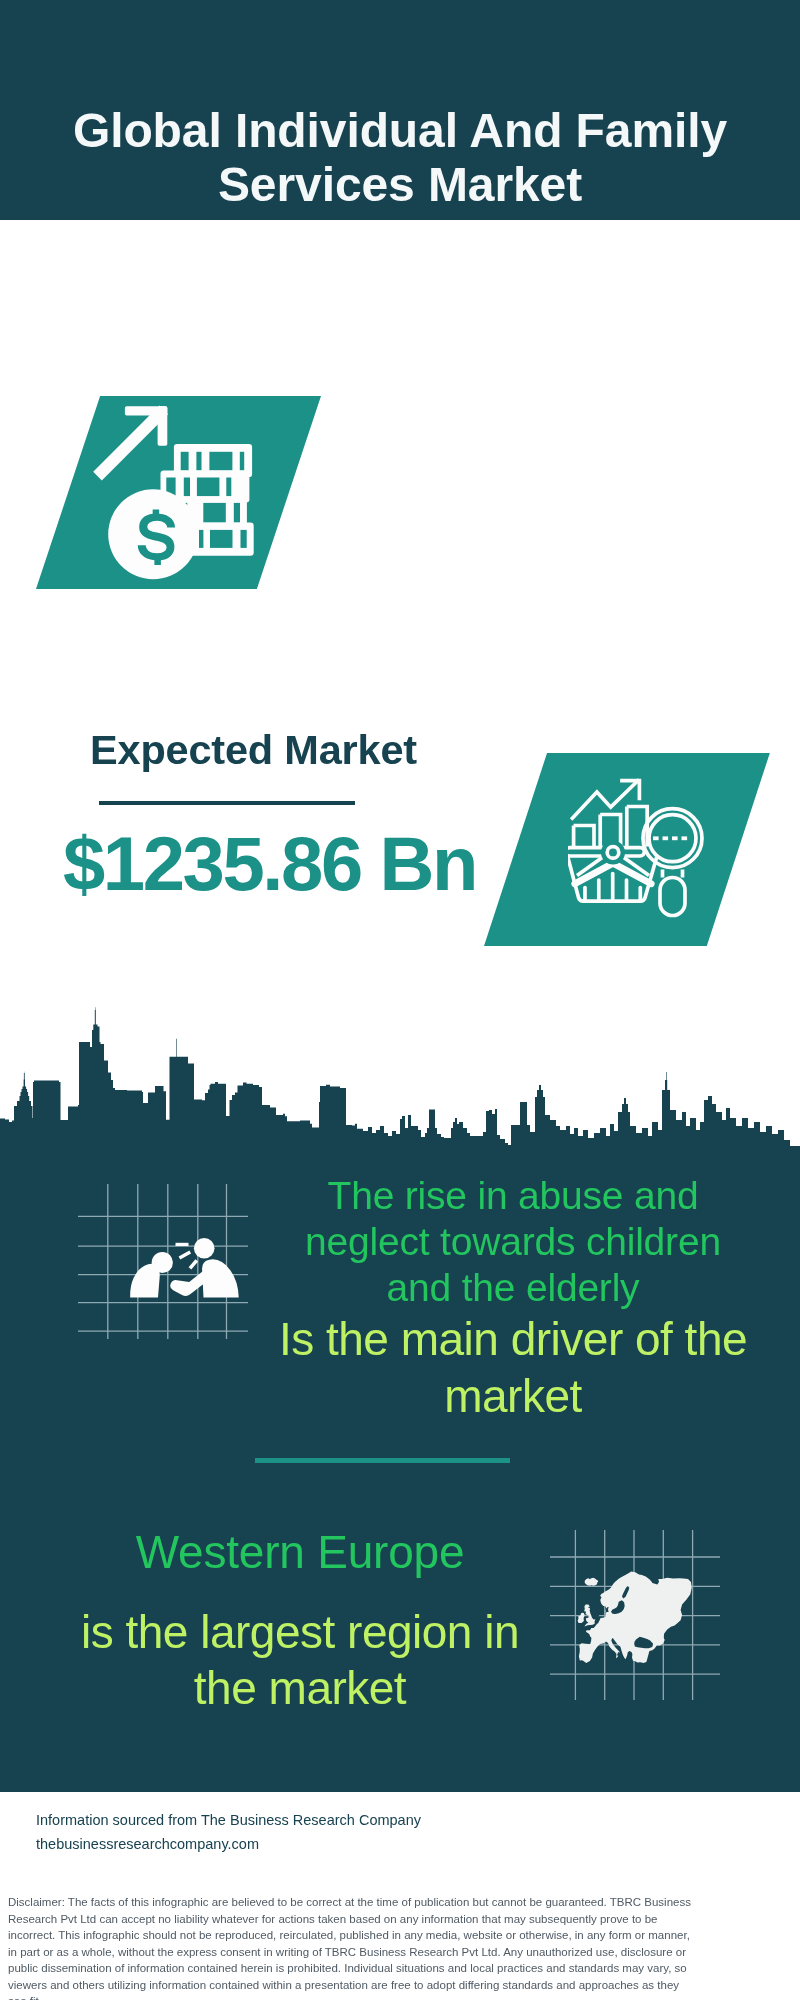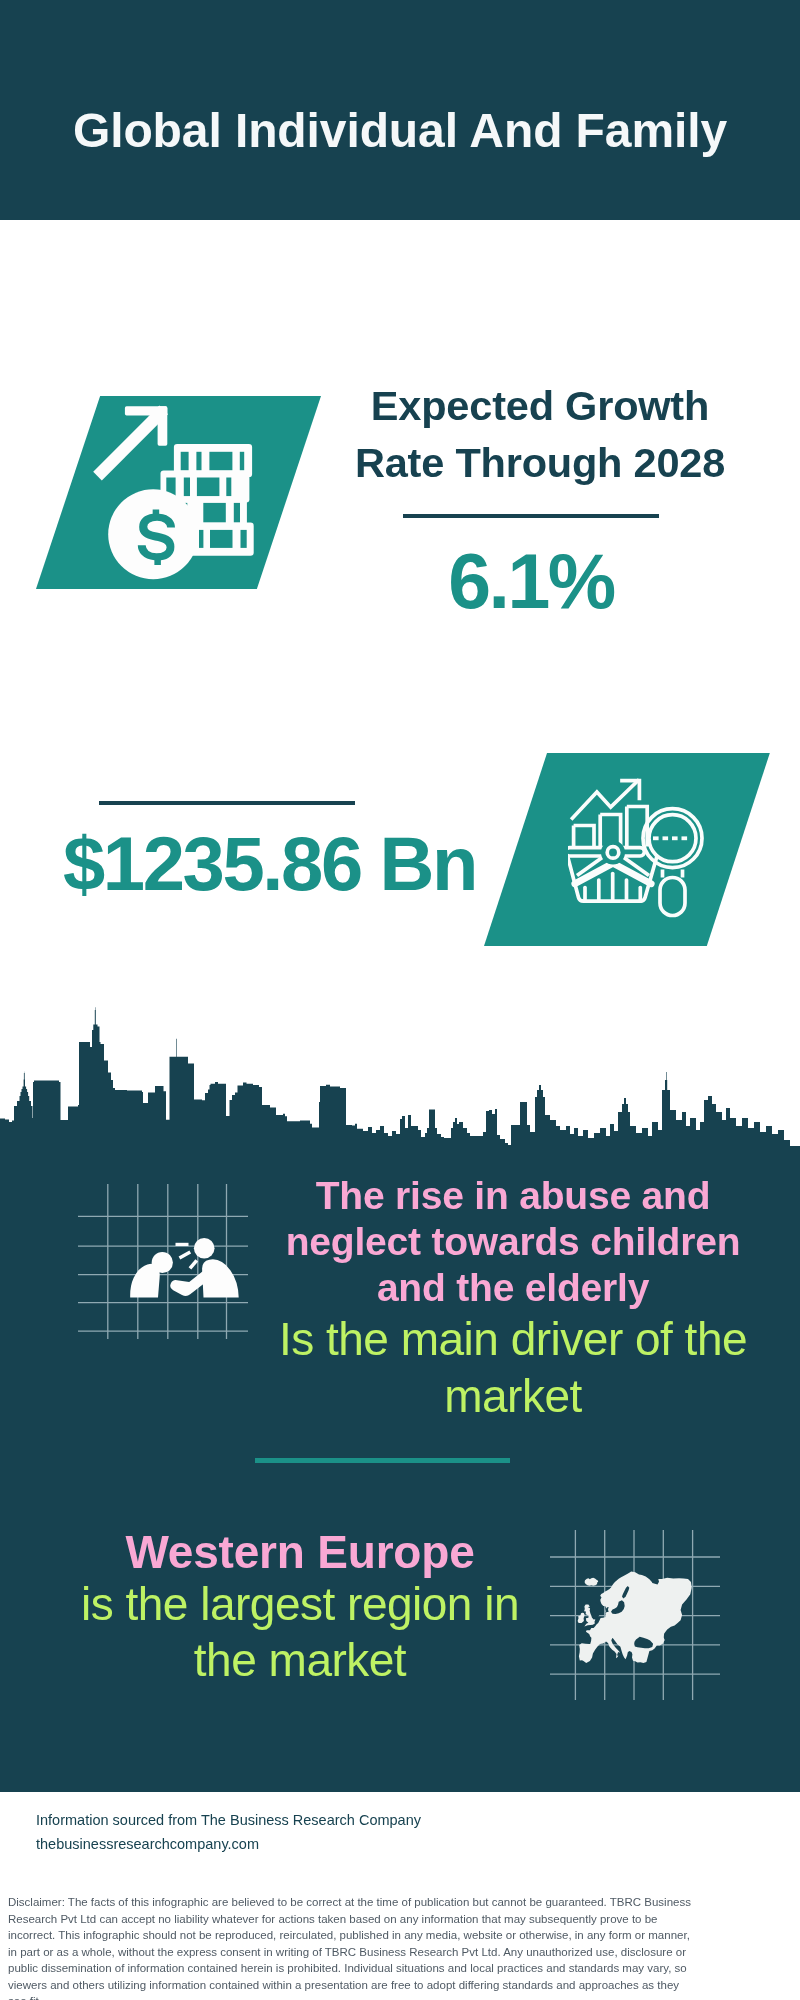--- a/index.html
+++ b/index.html
@@ -74,7 +74,7 @@
 <div class="page">
 
   <div class="header">
-    <h1 class="title"><span>Global Individual And Family</span><br></h1>
+    <h1 class="title"><span>Global Individual And Family</span><br><span>Services Market</span></h1>
   </div>
 
   <div class="stat1">

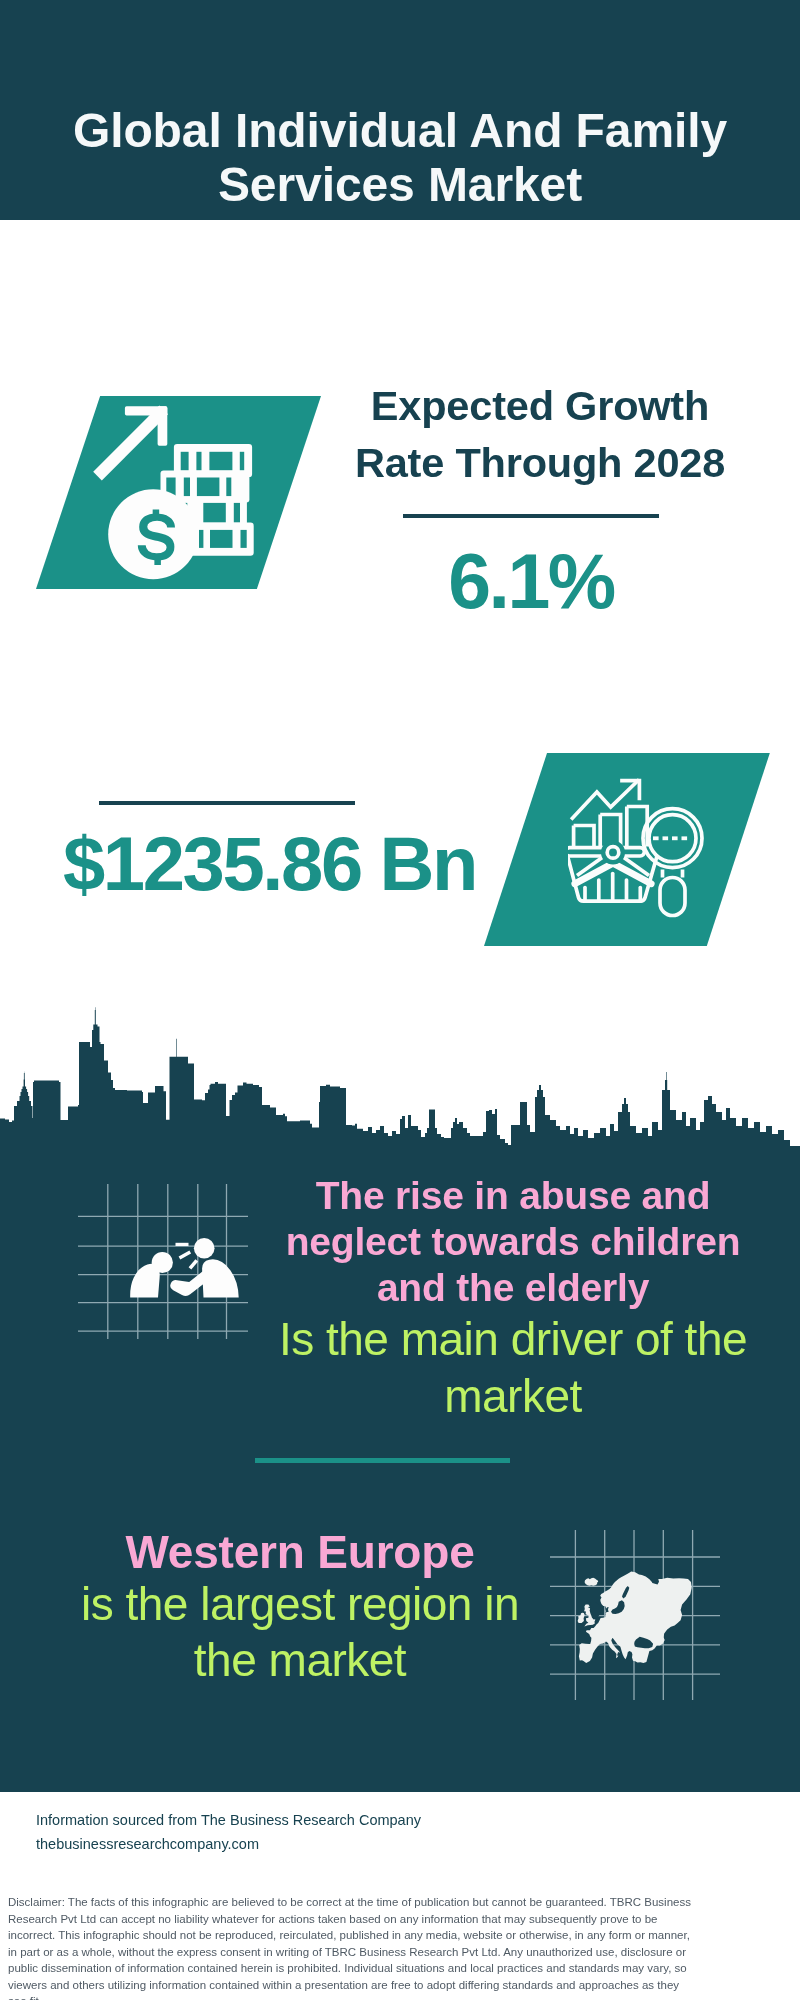--- a/index.html
+++ b/index.html
@@ -113,11 +113,6 @@
           <path transform="translate(155.5,535) scale(0.855,0.98) translate(-155.5,-535)" d="M152.2 509 h7.6 v4.2 q9.6 0.7 14.4 5.2 q4 3.8 4.1 9 h-9.1 q-0.5 -3.2 -3.3 -4.9 q-3.3 -2 -8.6 -2 q-5.3 0 -8.5 1.8 q-2.9 1.6 -2.9 4.2 q0 2.5 2.8 3.8 q2.8 1.3 9.8 2.5 q10 1.7 14.3 4.8 q4.8 3.4 4.8 9.3 q0 5.9 -4.6 9.7 q-4.1 3.4 -11.2 4.1 v4.9 h-7.6 v-4.9 q-9.6 -0.7 -14.9 -5.5 q-4.5 -4 -4.5 -9.7 h9.2 q0.3 3.6 3.3 5.7 q3.6 2.5 9.3 2.5 q5.7 0 9 -1.9 q2.9 -1.7 2.9 -4.4 q0 -2.7 -3 -4.1 q-3.1 -1.6 -10.7 -2.8 q-9.5 -1.6 -13.8 -4.7 q-4.6 -3.3 -4.6 -9 q0 -5.6 4.5 -9.3 q4 -3.3 11.3 -4.1 Z" fill="#1b9188"></path>
         </g>
       </svg>
-    </div>
-    <div class="stat1text">
-      <div class="statlabel"><span>Expected Growth</span><br><span>Rate Through 2028</span></div>
-      <div class="divider"></div>
-      <div class="statvalue">6.1%</div>
     </div>
   </div>
 

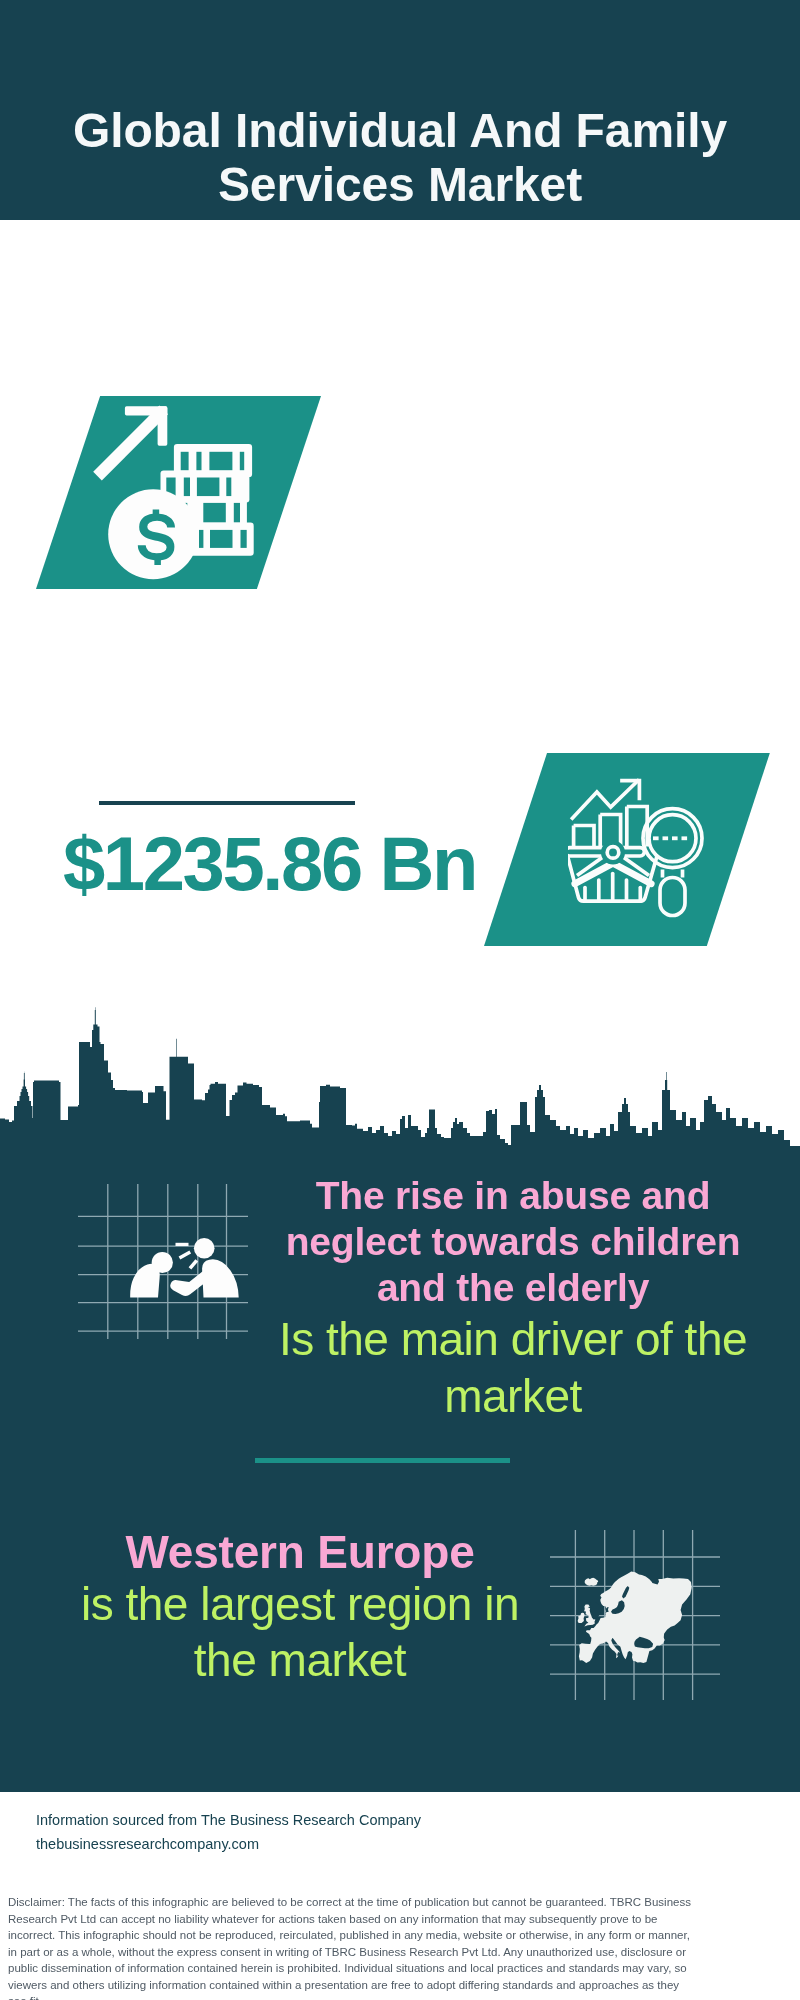--- a/index.html
+++ b/index.html
@@ -118,7 +118,7 @@
 
   <div class="stat2">
     <div class="stat2text">
-      <div class="statlabel"><br></div>
+      <div class="statlabel"><span>Expected Market</span><br></div>
       <div class="divider"></div>
       <div class="statvalue">$1235.86 Bn</div>
     </div>

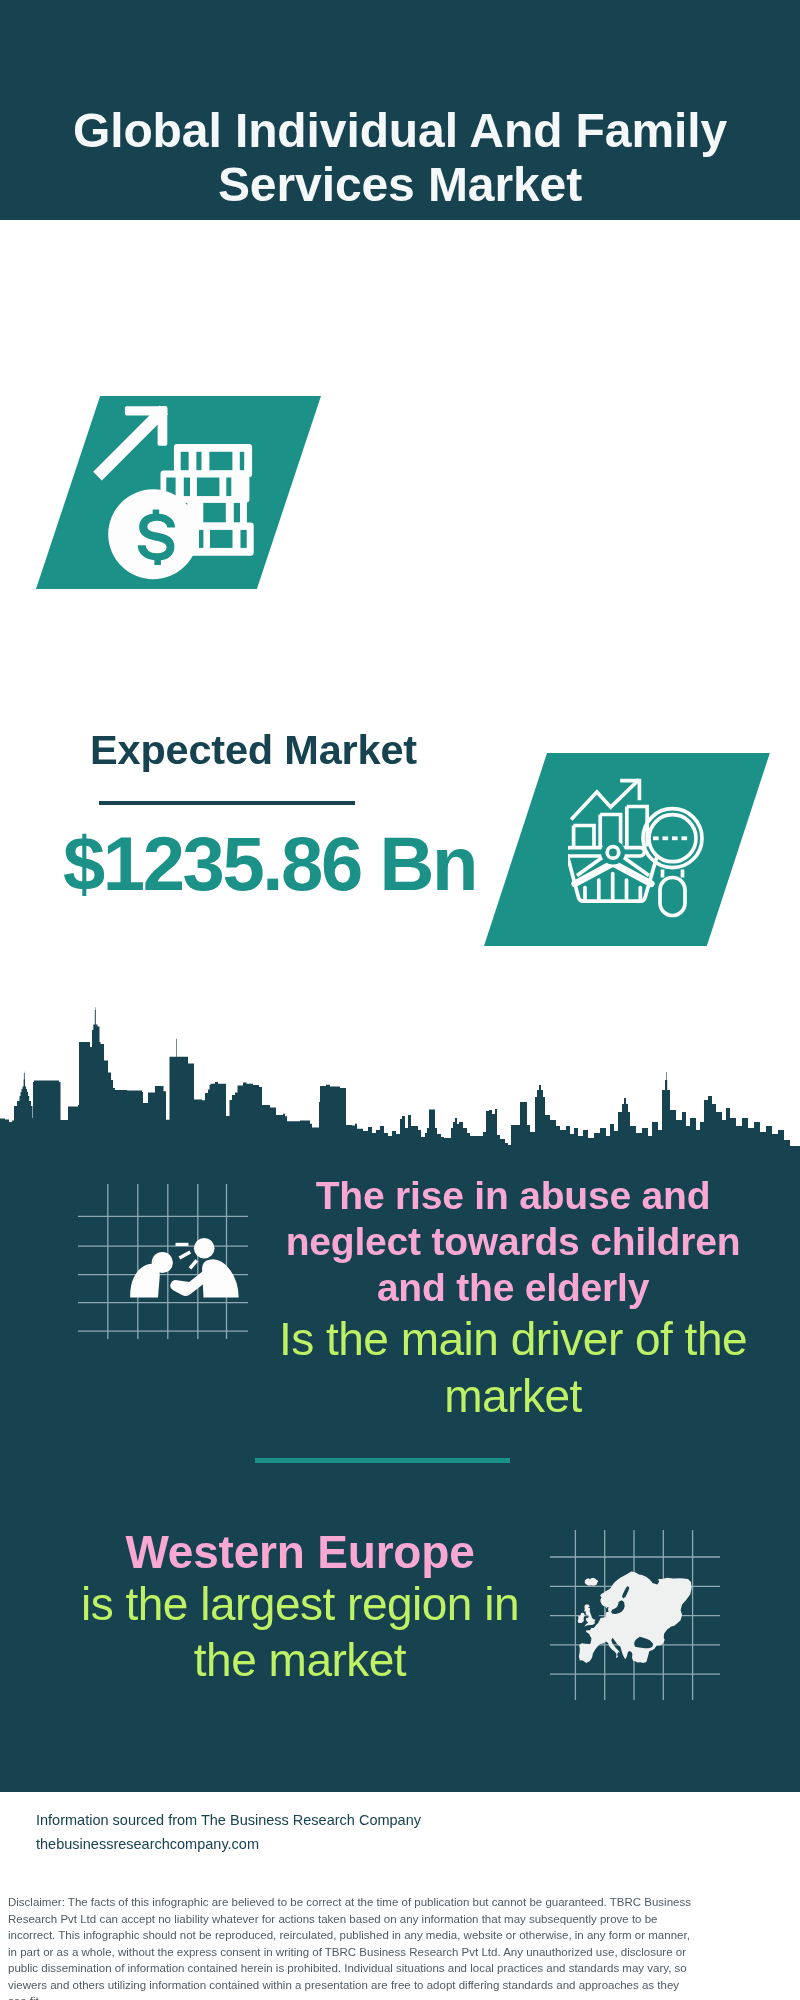--- a/index.html
+++ b/index.html
@@ -42,7 +42,7 @@
   .skyline{position:absolute;left:0;top:1004px;width:800px;height:151px;}
   .skyline svg{display:block;}
 
-  .hl{color:#f9a8d4;font-weight:bold;}
+  .hl{color:#22c55e;font-weight:normal;}
   .rest{color:#bef264;font-weight:normal;}
 
   

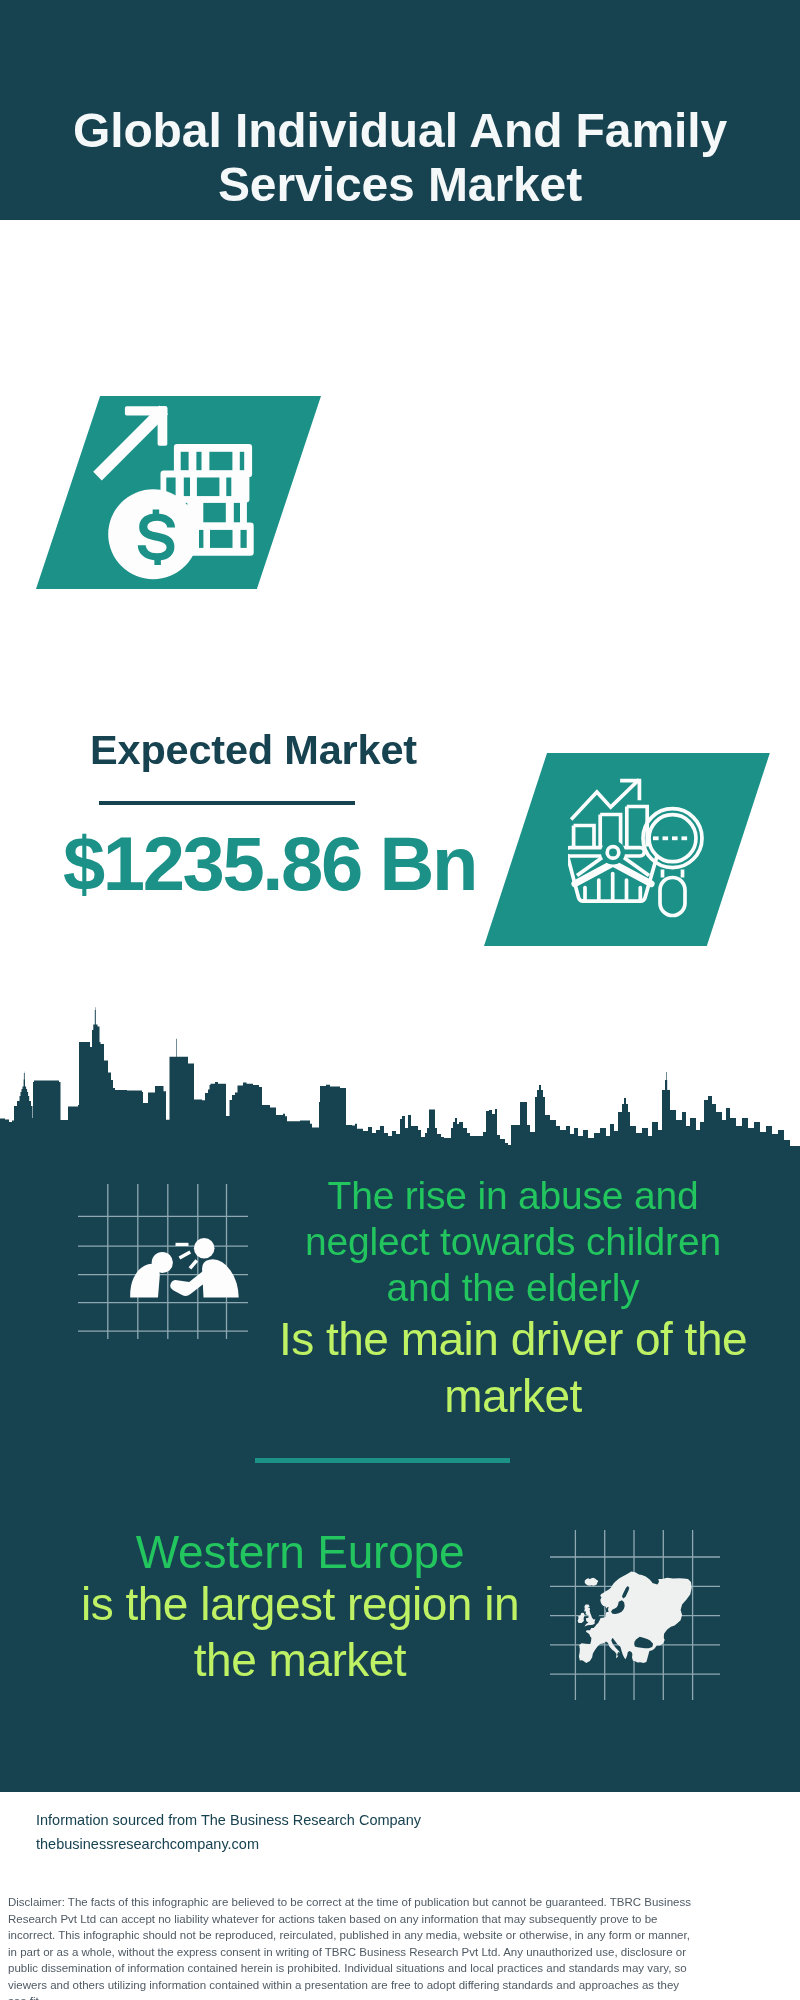--- a/index.html
+++ b/index.html
@@ -57,7 +57,7 @@
   .regionblk{position:absolute;left:0;top:374px;width:800px;}
   .regiontext{position:absolute;left:55px;top:0;width:490px;text-align:center;}
   .regiontext .hl{font-size:46px;line-height:48px;display:block;letter-spacing:-0.2px;}
-  .regiontext .rest{font-size:46px;line-height:56px;display:block;letter-spacing:-0.5px;}
+  .regiontext .rest{font-size:46px;line-height:56px;display:block;letter-spacing:-0.5px;margin-top:28px;}
   .regionicon{position:absolute;left:550px;top:2px;width:170px;height:170px;}
 
   

